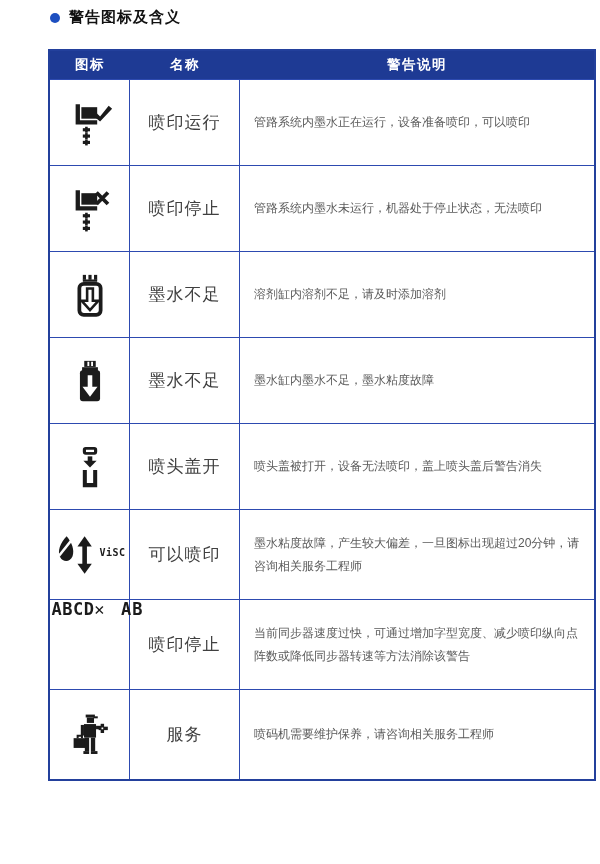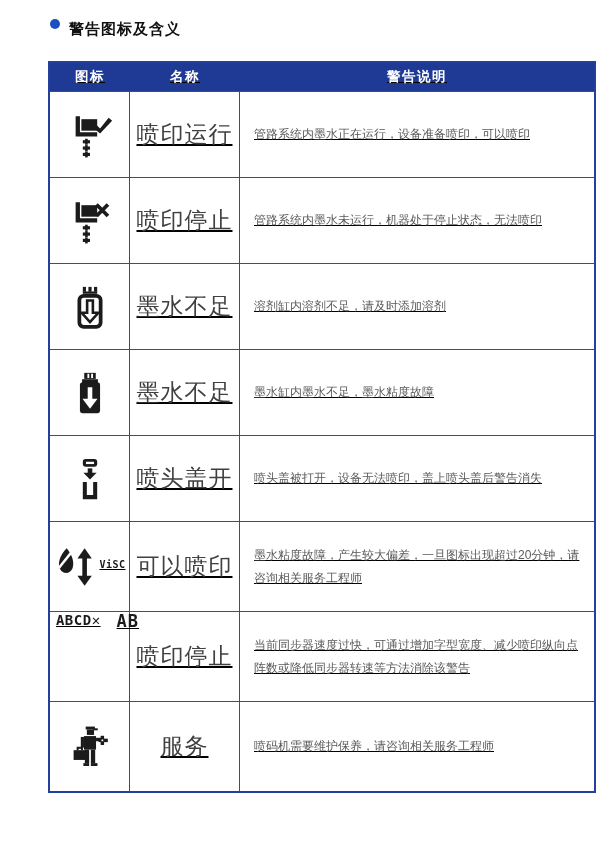--- a/index.html
+++ b/index.html
@@ -15,7 +15,7 @@
   .doc-title{margin:8px 0 0 50px;display:flex;align-items:center;}
   .bullet{width:10px;height:10px;border-radius:50%;background:var(--accent);
     display:inline-block;margin-right:9px;flex:0 0 auto;}
-  .title-text{font-size:15px;font-weight:bold;color:#111;letter-spacing:1px;margin-top:12px;}
+  .title-text{font-size:15px;font-weight:bold;color:#111;letter-spacing:1px;}
   .warn-table{margin:22px 0 0 48px;width:548px;border:2px solid var(--outer);
     background:#fff;text-decoration:underline;}
   .thead{display:flex;height:28px;background:var(--header-bg);color:#fff;

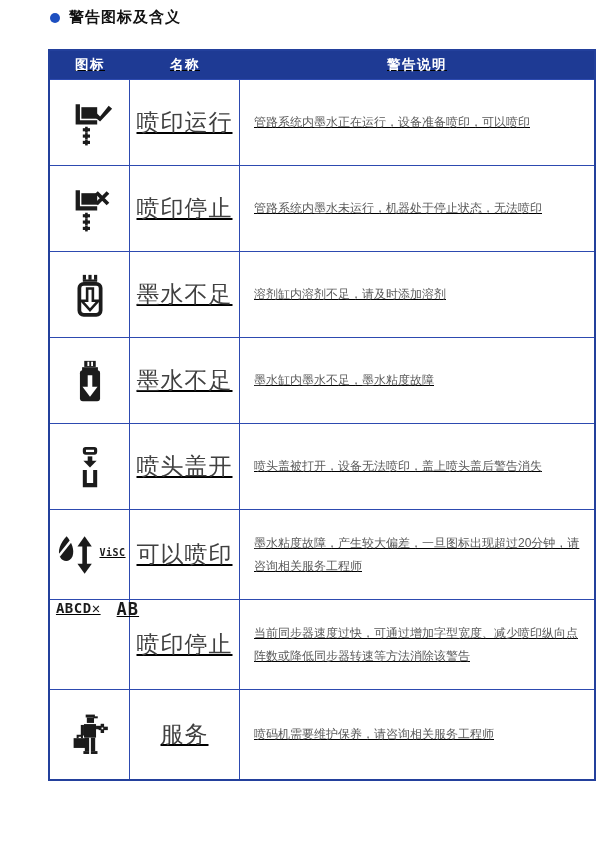--- a/index.html
+++ b/index.html
@@ -17,7 +17,7 @@
     display:inline-block;margin-right:9px;flex:0 0 auto;}
   .title-text{font-size:15px;font-weight:bold;color:#111;letter-spacing:1px;}
   .warn-table{margin:22px 0 0 48px;width:548px;border:2px solid var(--outer);
-    background:#fff;text-decoration:underline;}
+    background:#fff;}
   .thead{display:flex;height:28px;background:var(--header-bg);color:#fff;
     font-weight:bold;font-size:13.5px;letter-spacing:1.5px;}
   .th{display:flex;align-items:center;justify-content:center;}

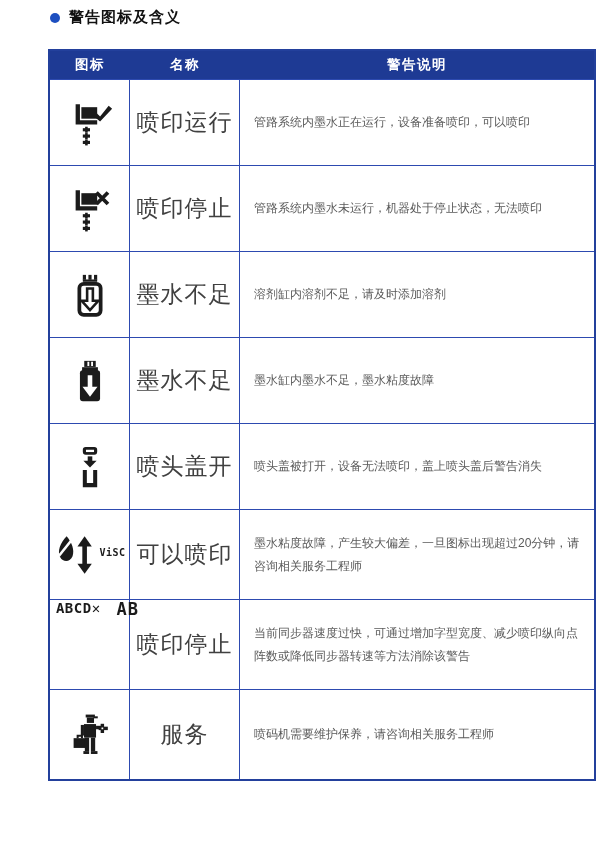--- a/index.html
+++ b/index.html
@@ -32,7 +32,7 @@
     flex-direction:row;align-items:center;justify-content:center;}
   .name-cell{width:110px;border-right:1px solid var(--grid);
     align-items:center;justify-content:center;
-    font-size:23px;color:#404040;letter-spacing:1px;}
+    font-size:17px;color:#404040;letter-spacing:1px;}
   .desc-cell{flex:1;align-items:center;font-size:12px;color:#5a5a5a;
     line-height:1.9;padding:8px 10px 8px 14px;}
   .glyph{width:46px;height:46px;fill:var(--icon-color);color:var(--icon-color);}

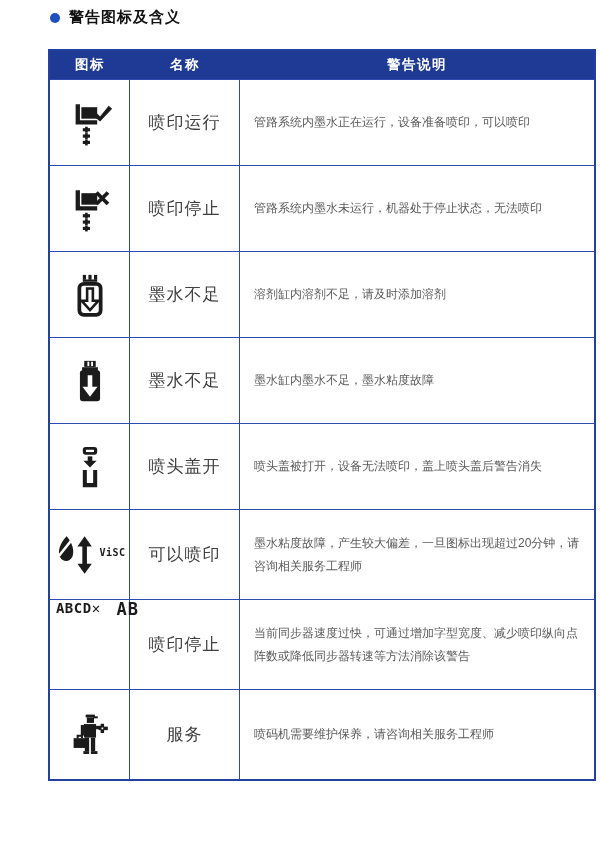--- a/index.html
+++ b/index.html
@@ -42,7 +42,7 @@
   .pix-line{font-family:"DejaVu Sans Mono","Liberation Mono",monospace;
     font-weight:bold;color:var(--icon-color);align-self:flex-start;
     margin-left:16px;line-height:1.15;}
-  .pix-0{font-size:14px;letter-spacing:0.5px;}
+  .pix-0{font-size:17px;letter-spacing:0.5px;}
   .pix-1{font-size:17px;letter-spacing:1px;}
   .symbols{position:absolute;width:0;height:0;overflow:hidden;}
 </style>

